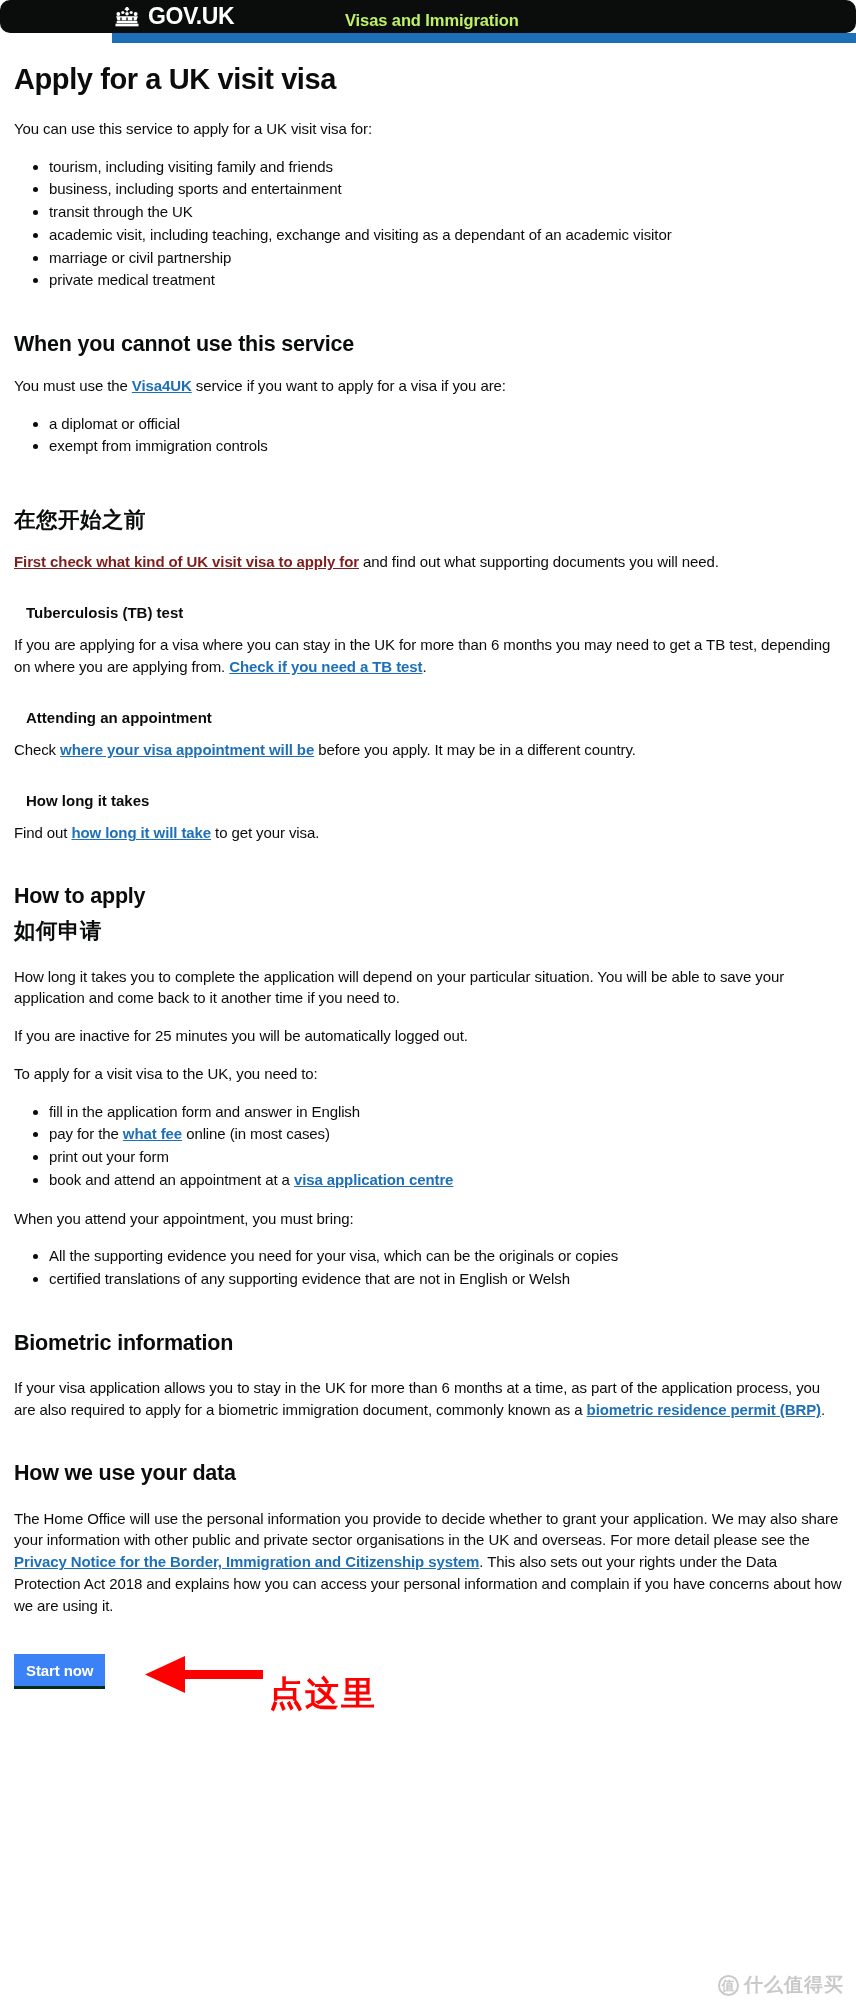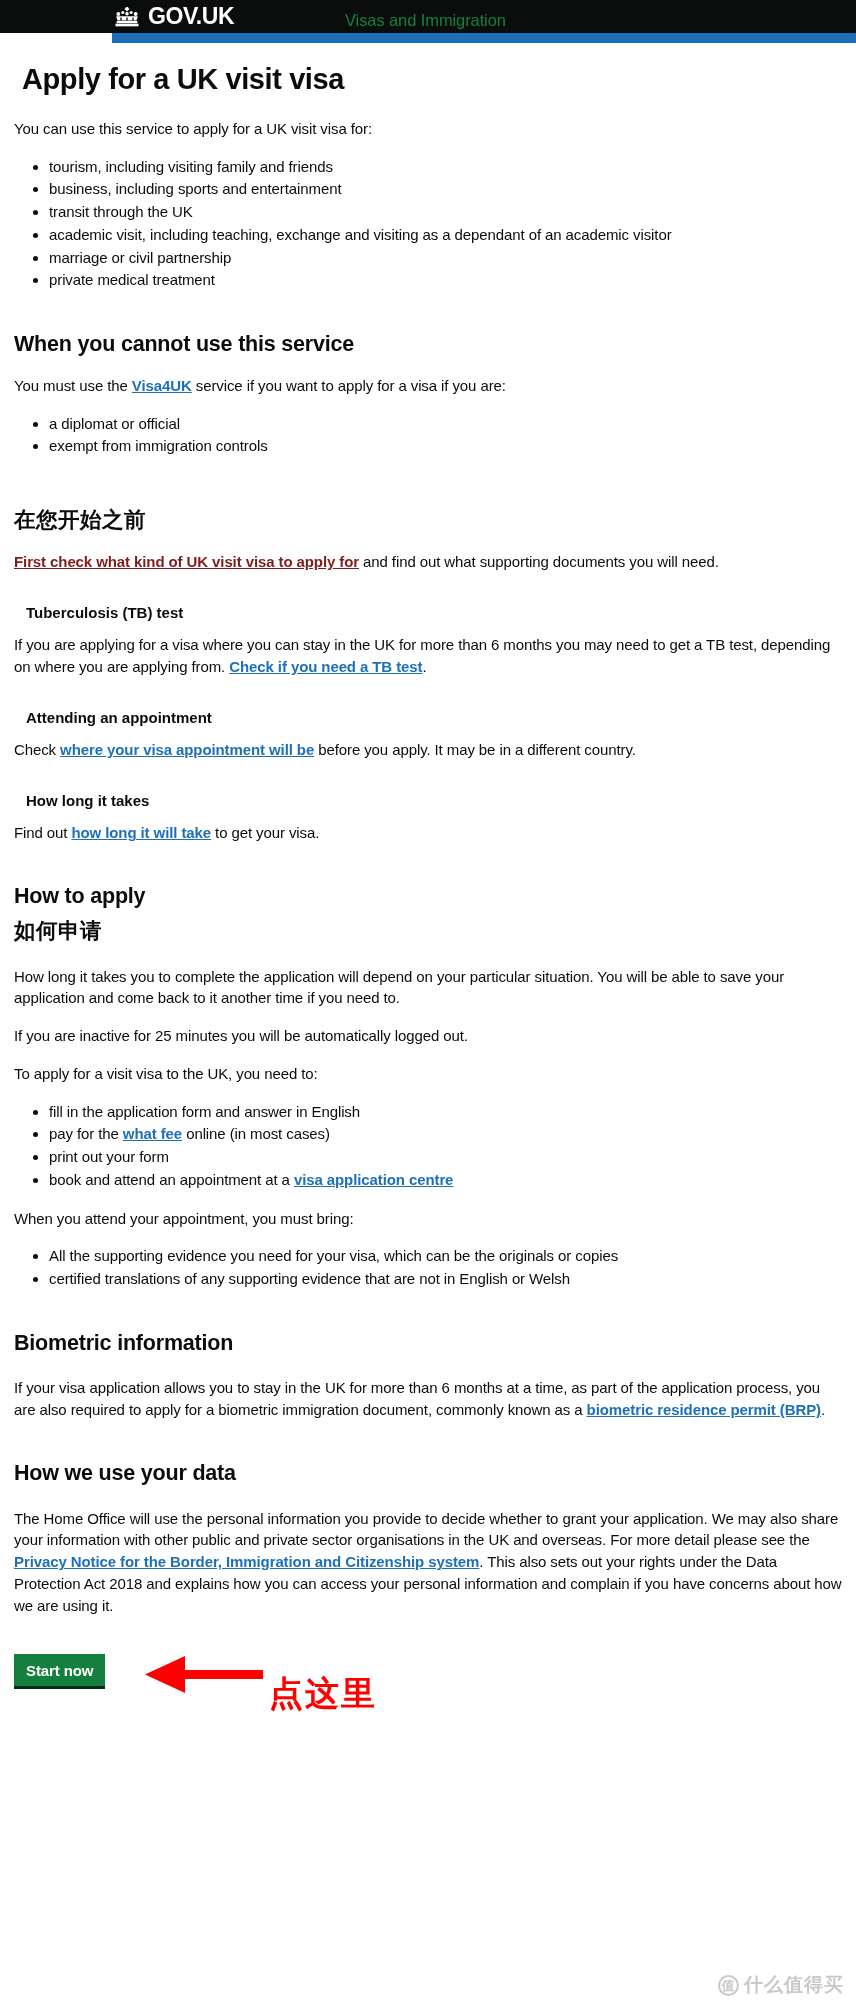--- a/index.html
+++ b/index.html
@@ -21,6 +21,7 @@
     position: relative;
     display: flex;
     align-items: center;
+    border-radius: 10px;
   }
   .brand {
     position: absolute;

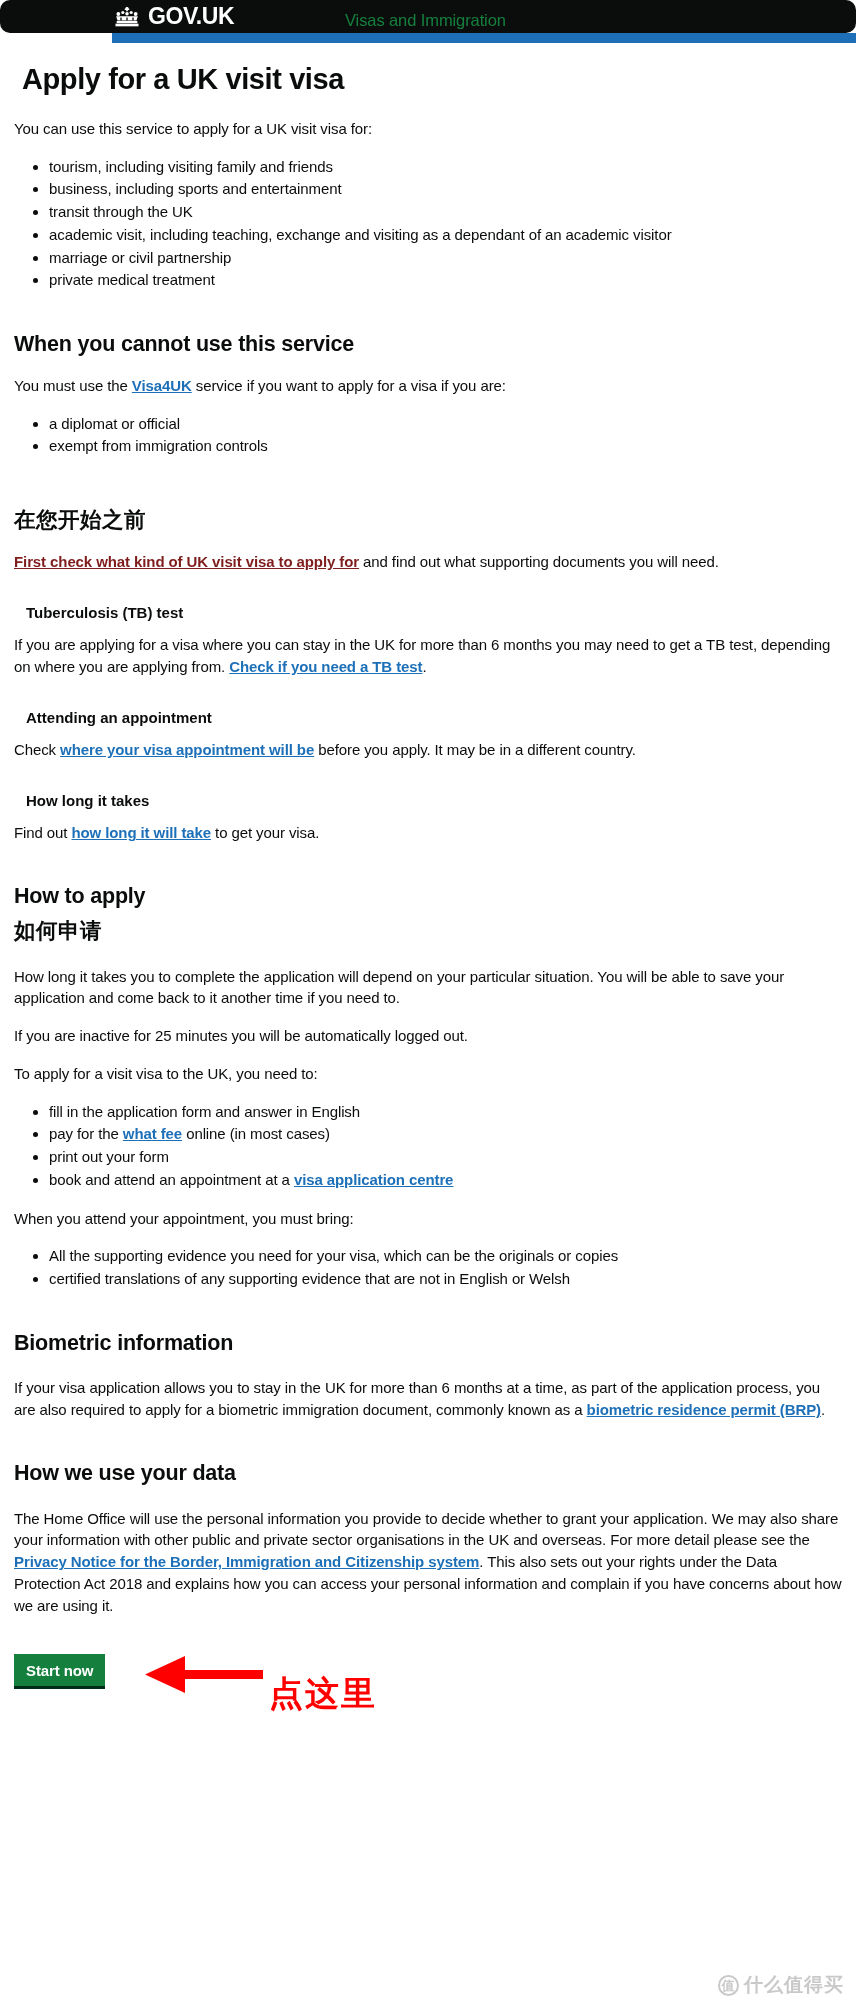--- a/index.html
+++ b/index.html
@@ -51,9 +51,9 @@
     height: 40px;
     display: flex;
     align-items: center;
-    color: #15803d;
+    color: #bef264;
     font-size: 16.5px;
-    font-weight: normal;
+    font-weight: bold;
     letter-spacing: -0.1px;
   }
   .blue-bar {

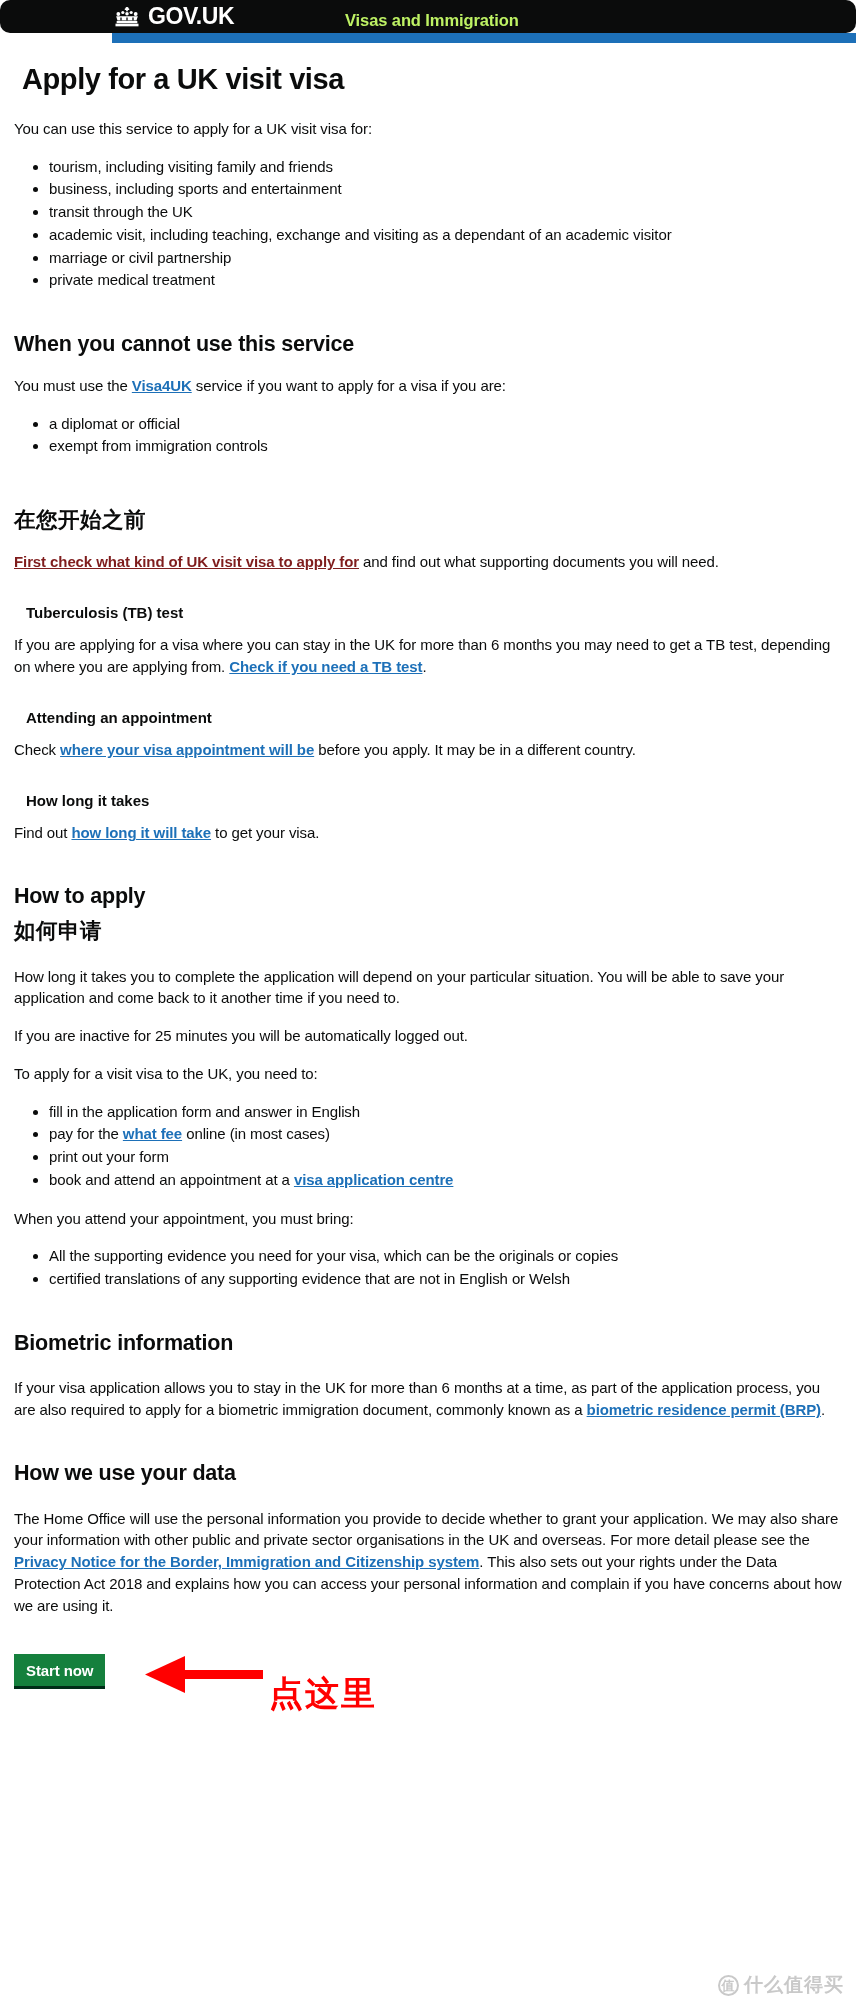--- a/index.html
+++ b/index.html
@@ -78,7 +78,7 @@
     font-size: 29px;
     font-weight: bold;
     letter-spacing: -0.4px;
-    margin: 21px 0 0 8px;
+    margin: 21px 0 0 0;
     line-height: 1.1;
   }
   h2.section {

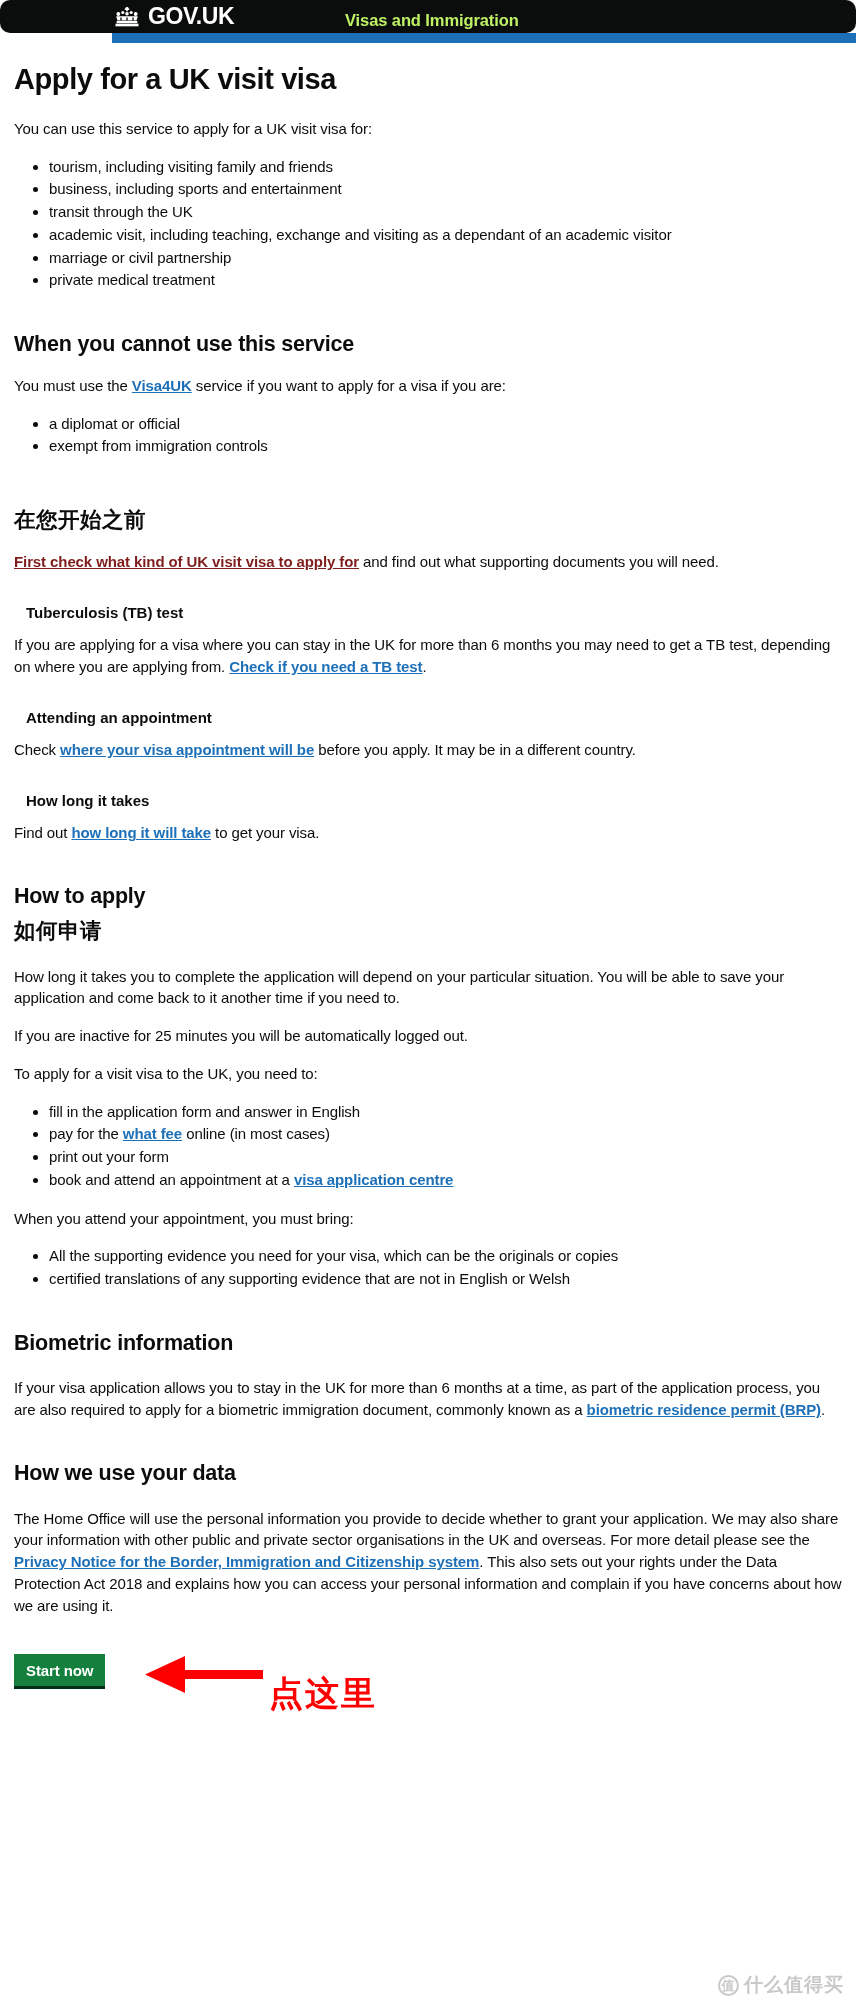--- a/index.html
+++ b/index.html
@@ -137,7 +137,7 @@
     position: absolute;
     left: 0;
     top: 12px;
-    background: #15803d;
+    background: #3b82f6;
     color: #ffffff;
     border: none;
     border-bottom: 3px solid #002d18;

